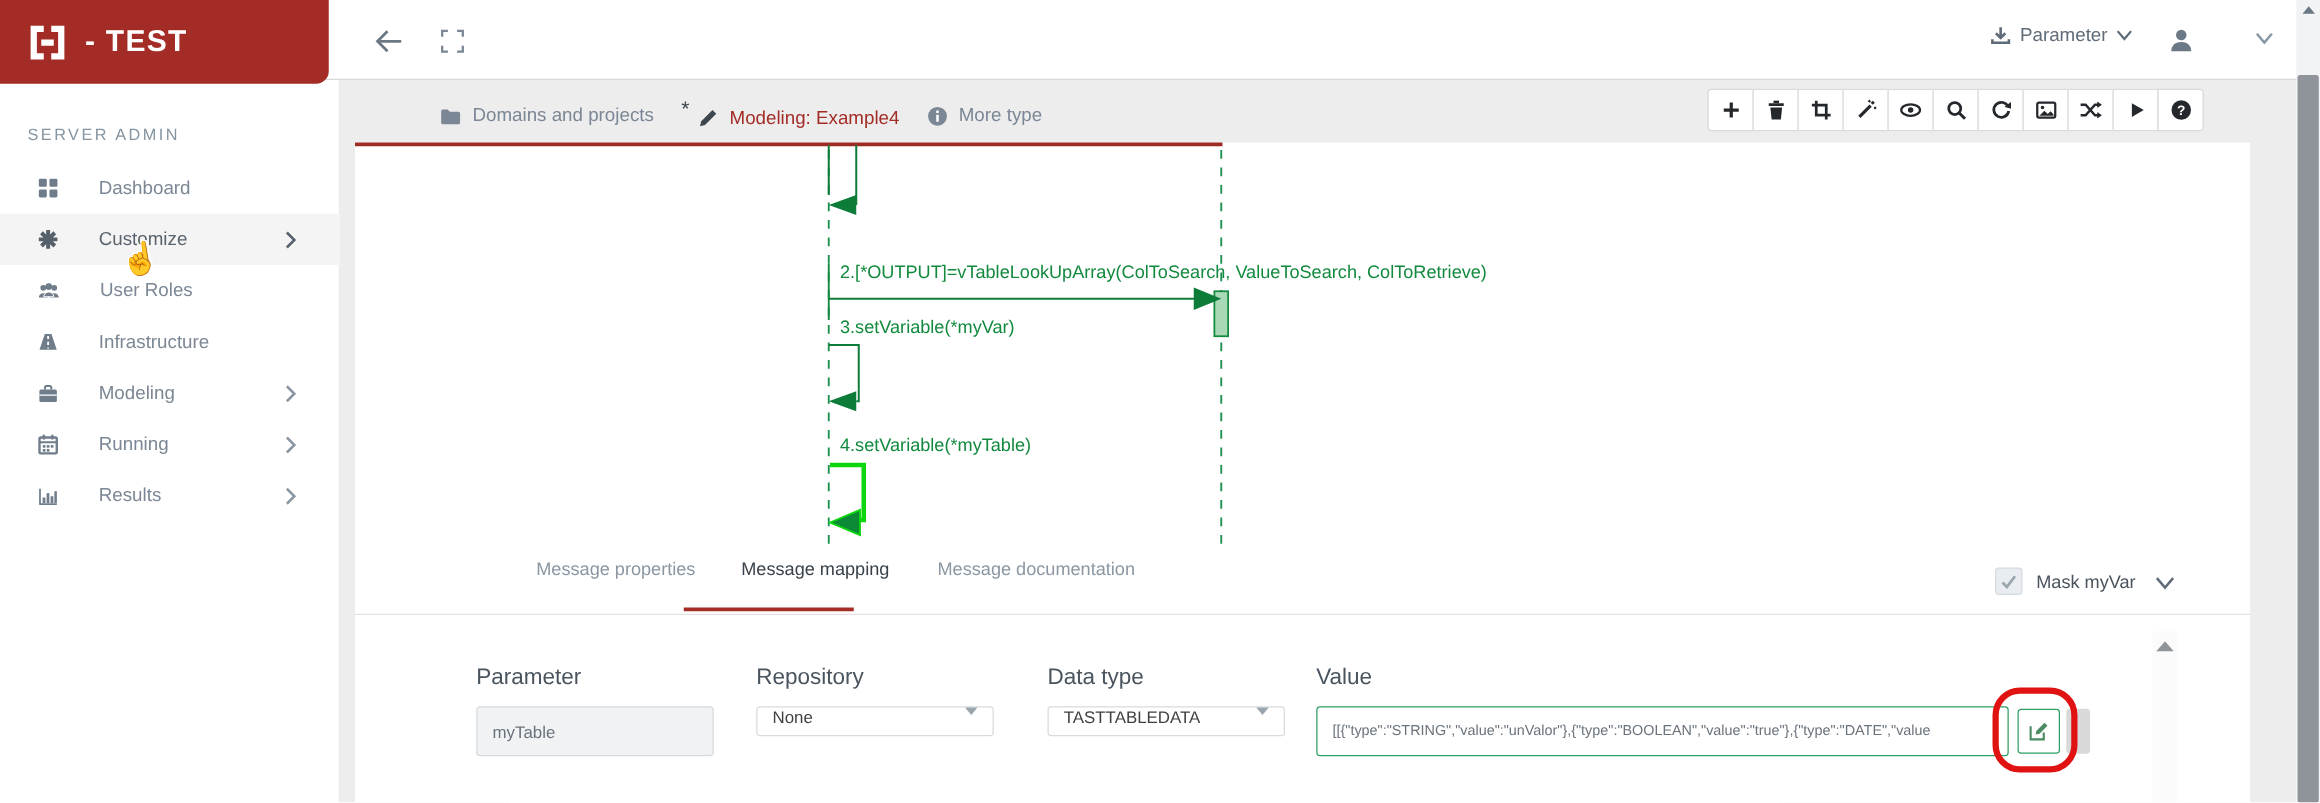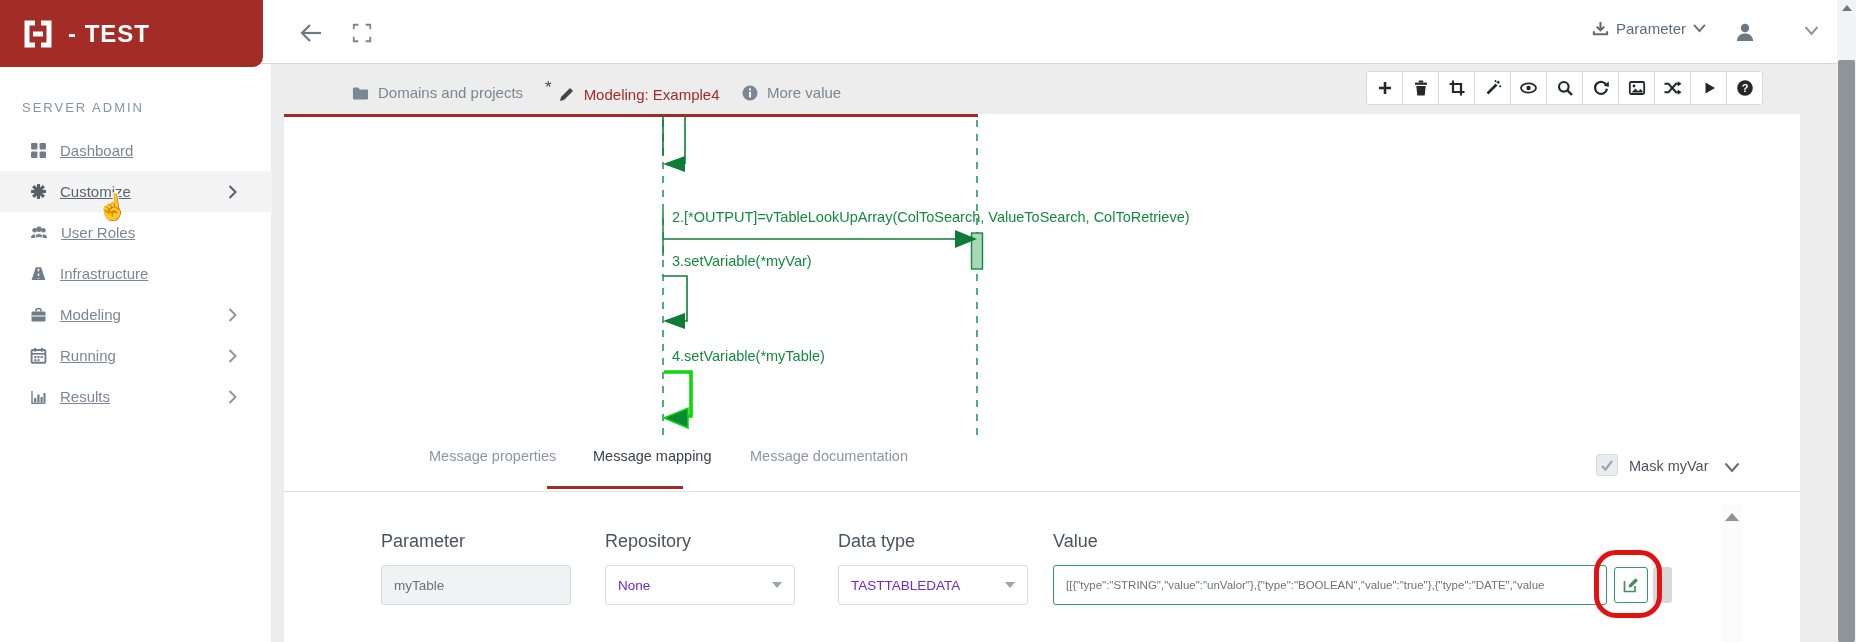--- a/index.html
+++ b/index.html
@@ -257,7 +257,7 @@
     <rect x="7" y="6.8" width="2" height="5.6" fill="#fff"></rect>
       <rect x="7" y="3.4" width="2" height="2" fill="#fff"></rect>
   </svg>
-  <span>More value</span>
+  <span>More type</span>
 </div>
 
 <div class="toolbar">

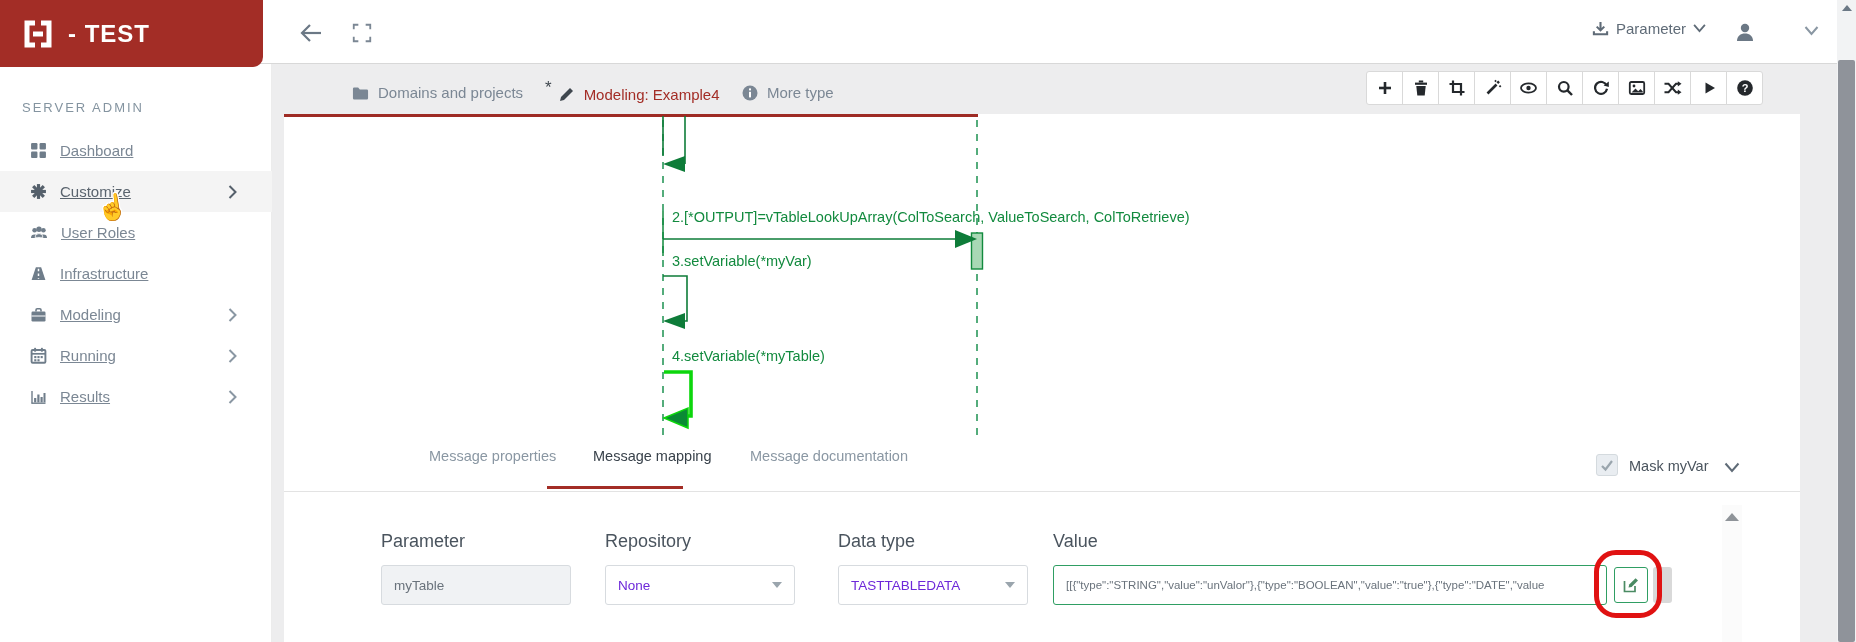--- a/index.html
+++ b/index.html
@@ -22,7 +22,7 @@
   .sidebar { position:absolute; left:0; top:64px; width:272px; height:578px; background:#fff; border-right:1px solid #ececec; z-index:4; }
   .section-label { position:absolute; left:22px; top:36px; font-size:13px; letter-spacing:2px; color:#8494a0; }
   .nav { position:absolute; left:0; top:66px; width:272px; }
-  .nav-item { position:relative; height:41px; display:flex; align-items:center; padding-left:30px; gap:13px; color:#7b8794; font-size:15px; cursor:pointer;text-decoration:underline; }
+  .nav-item { position:relative; height:41px; display:flex; align-items:center; padding-left:30px; gap:32px; color:#7b8794; font-size:15px; cursor:pointer; }
   .nav-item svg { flex:0 0 auto; }
   .nav-item.hovered { background:#f4f4f4; color:#5a646e; }
   .nav-chevron { position:absolute; right:34px; top:14px; }

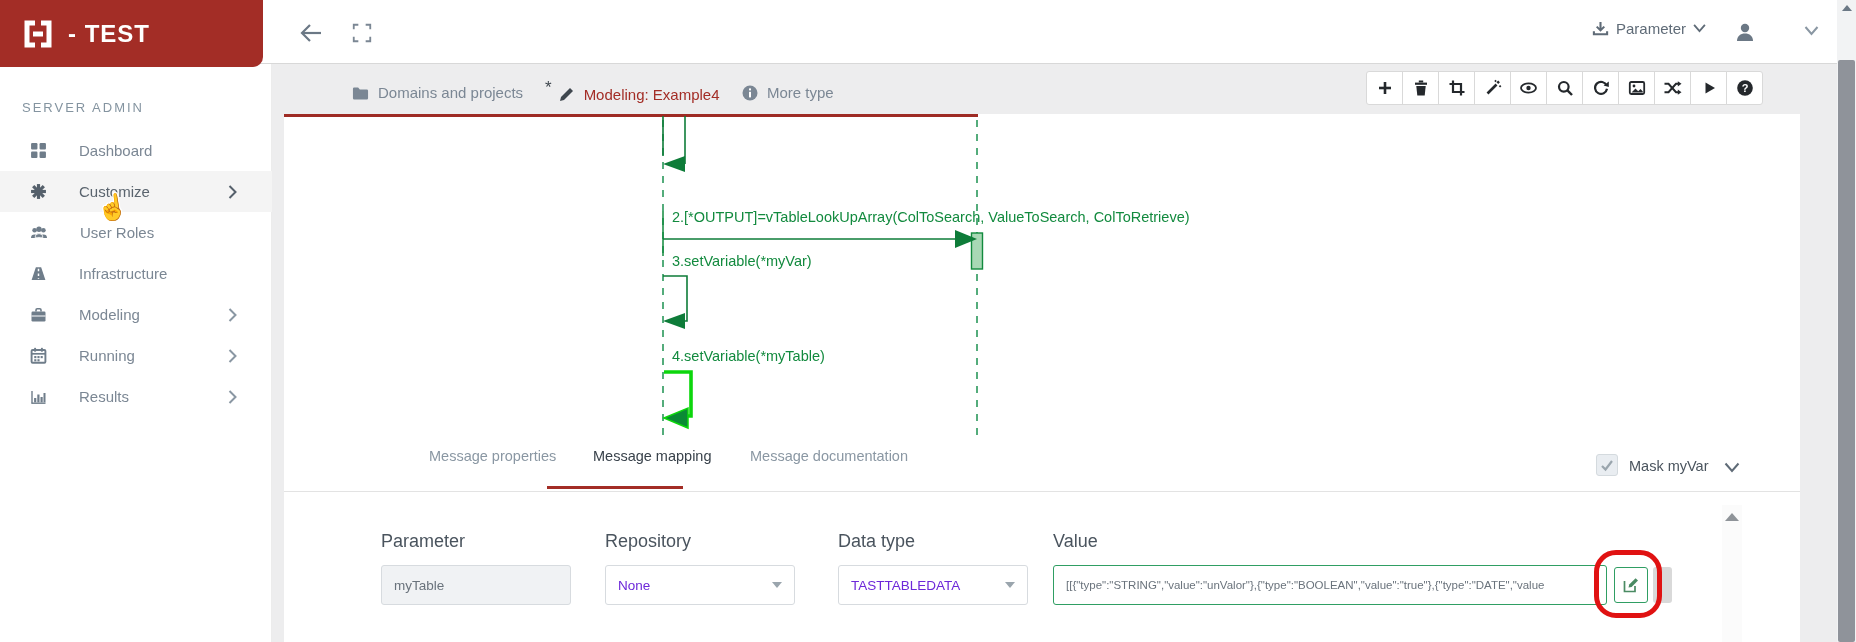--- a/index.html
+++ b/index.html
@@ -68,8 +68,8 @@
   input.f-field { border:1px solid #d7dbdf; padding:0 12px; color:#6a737c; font-family:"Liberation Sans",sans-serif; }
   .f-param { left:97px; width:190px; background:#f0f2f4; }
   .f-label-param { left:97px; } .f-label-repo { left:321px; } .f-label-dtype { left:554px; } .f-label-value { left:769px; }
-  .select { position:absolute; top:451px; width:190px; height:40px; background:#fff; border:1px solid #d7dbdf; border-radius:3px;
-            display:flex; align-items:center; padding:0 12px; color:#6d28d9; font-size:13.5px; cursor:pointer; }
+  .select { position:absolute; top:451px; width:190px; height:24px; background:#fff; border:1px solid #d7dbdf; border-radius:3px;
+            display:flex; align-items:flex-start; padding:0 12px; color:#404040; font-size:13.5px; cursor:pointer; }
   .sel-repo { left:321px; } .sel-dtype { left:554px; }
   .select .caret { margin-left:auto; width:0; height:0; border-left:5px solid transparent; border-right:5px solid transparent; border-top:6px solid #9aa5ad; }
   .f-value { left:769px; width:554px; border:1.5px solid #2f9e63 !important; font-size:11.5px !important; white-space:nowrap; overflow:hidden; }

